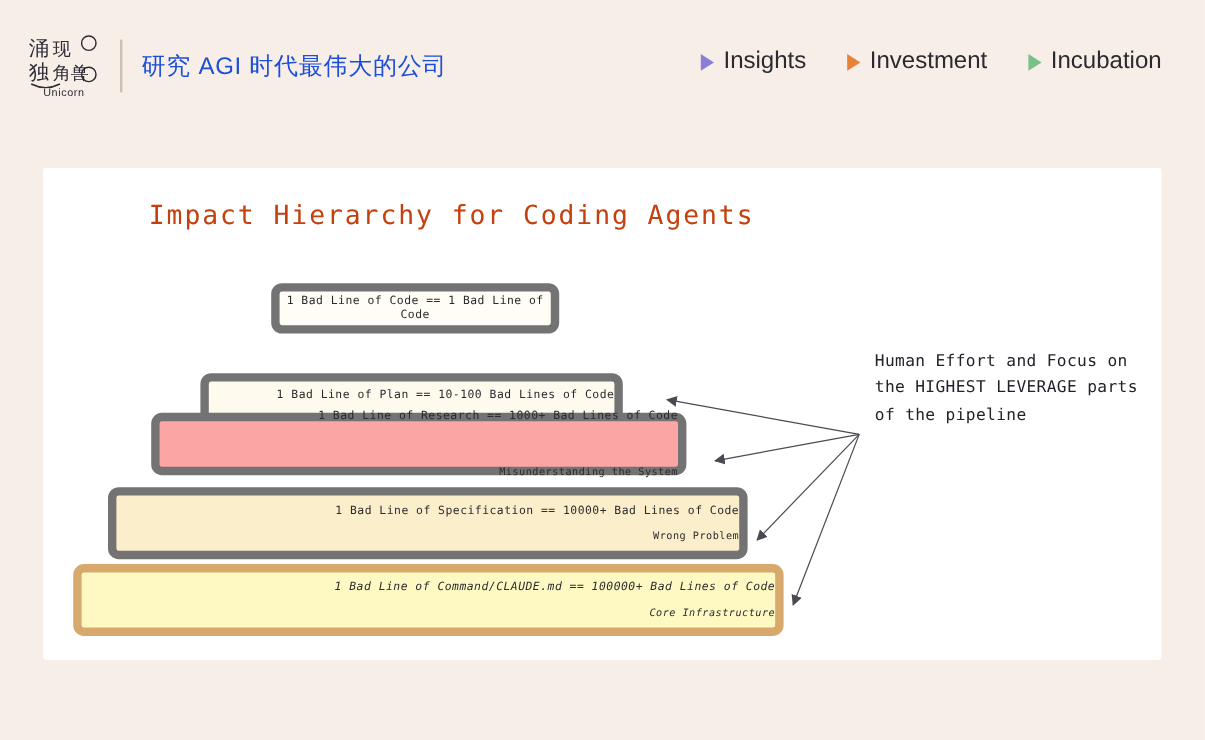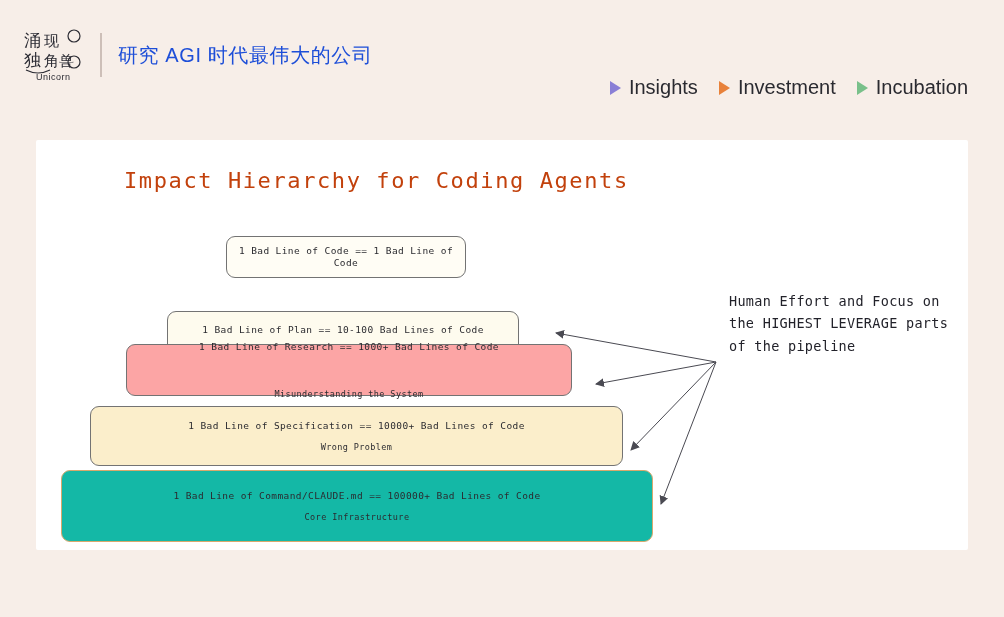--- a/index.html
+++ b/index.html
@@ -72,8 +72,7 @@
     top: 40px;
     display: flex;
     align-items: center;
-    gap: 21px;
-    margin-top: 36px;
+    gap: 34px;
   }
   .nav-item {
     display: flex;

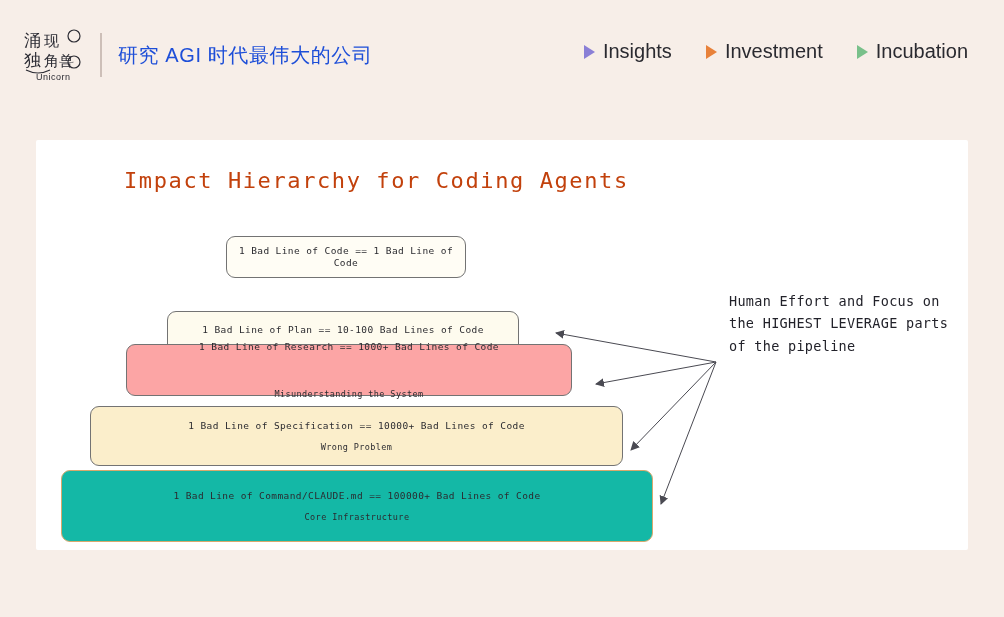--- a/index.html
+++ b/index.html
@@ -123,12 +123,12 @@
   }
   .tier {
     position: absolute;
-    border: 1px solid #737373;
+    border: 7px solid #737373;
     border-radius: 9px;
     box-sizing: border-box;
     display: flex;
     flex-direction: column;
-    align-items: center;
+    align-items: flex-end;
     justify-content: center;
     font-family: "DejaVu Sans Mono", monospace;
     color: #2b2b30;

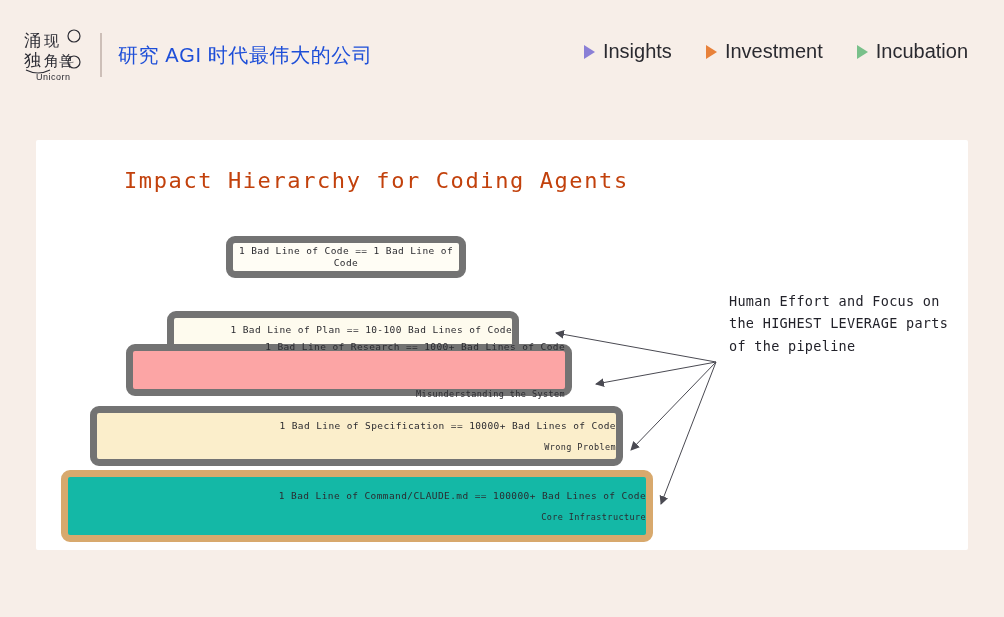--- a/index.html
+++ b/index.html
@@ -149,7 +149,7 @@
   #tier-1 { left: 131px; top: 46px;  width: 352px; height: 58px; background: #fefbee; margin-top: 29px; }
   #tier-2 { left: 90px;  top: 108px; width: 446px; height: 52px; background: #fca5a5; gap: 26px; }
   #tier-3 { left: 54px;  top: 170px; width: 533px; height: 60px; background: #fbeecb; }
-  #tier-4 { left: 25px;  top: 234px; width: 592px; height: 72px; background: #14b8a6; border-color: #d8a96d; }
+  #tier-4 { left: 25px;  top: 234px; width: 592px; height: 60px; background: #fef9c3; border-color: #d8a96d; font-style: italic; }
 
   
   #annotation {

